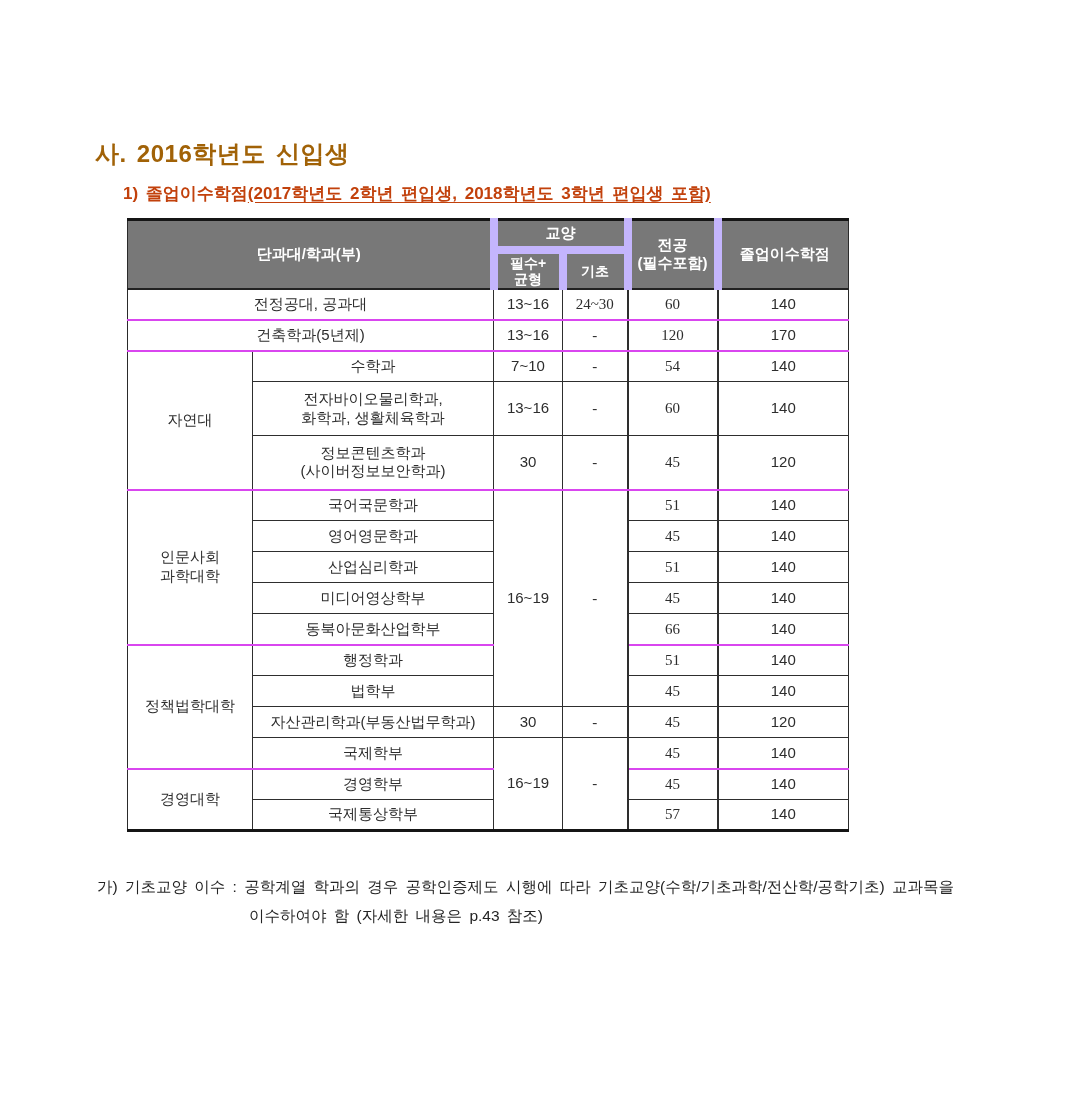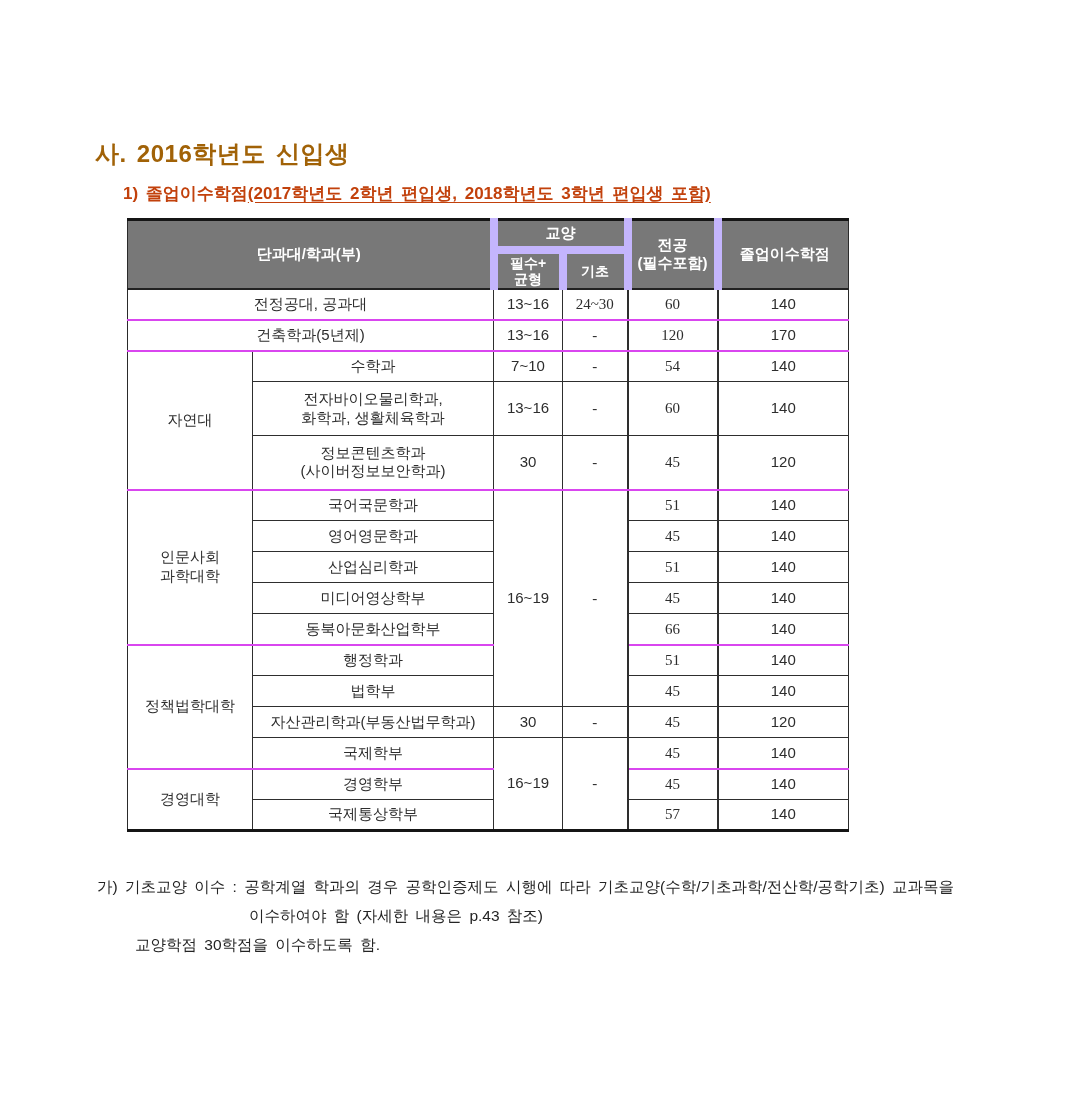--- a/index.html
+++ b/index.html
@@ -211,7 +211,6 @@
 <div class="footnotes">
   <div class="fline">가) 기초교양 이수 : 공학계열 학과의 경우 공학인증제도 시행에 따라 기초교양(수학/기초과학/전산학/공학기초) 교과목을</div>
   <div class="fline ind-1">이수하여야 함 (자세한 내용은 p.43 참조)</div>
-  <div class="fline ind-3">교양학점 30학점을 이수하도록 함.</div>
 </div>
 
 </body></html>

